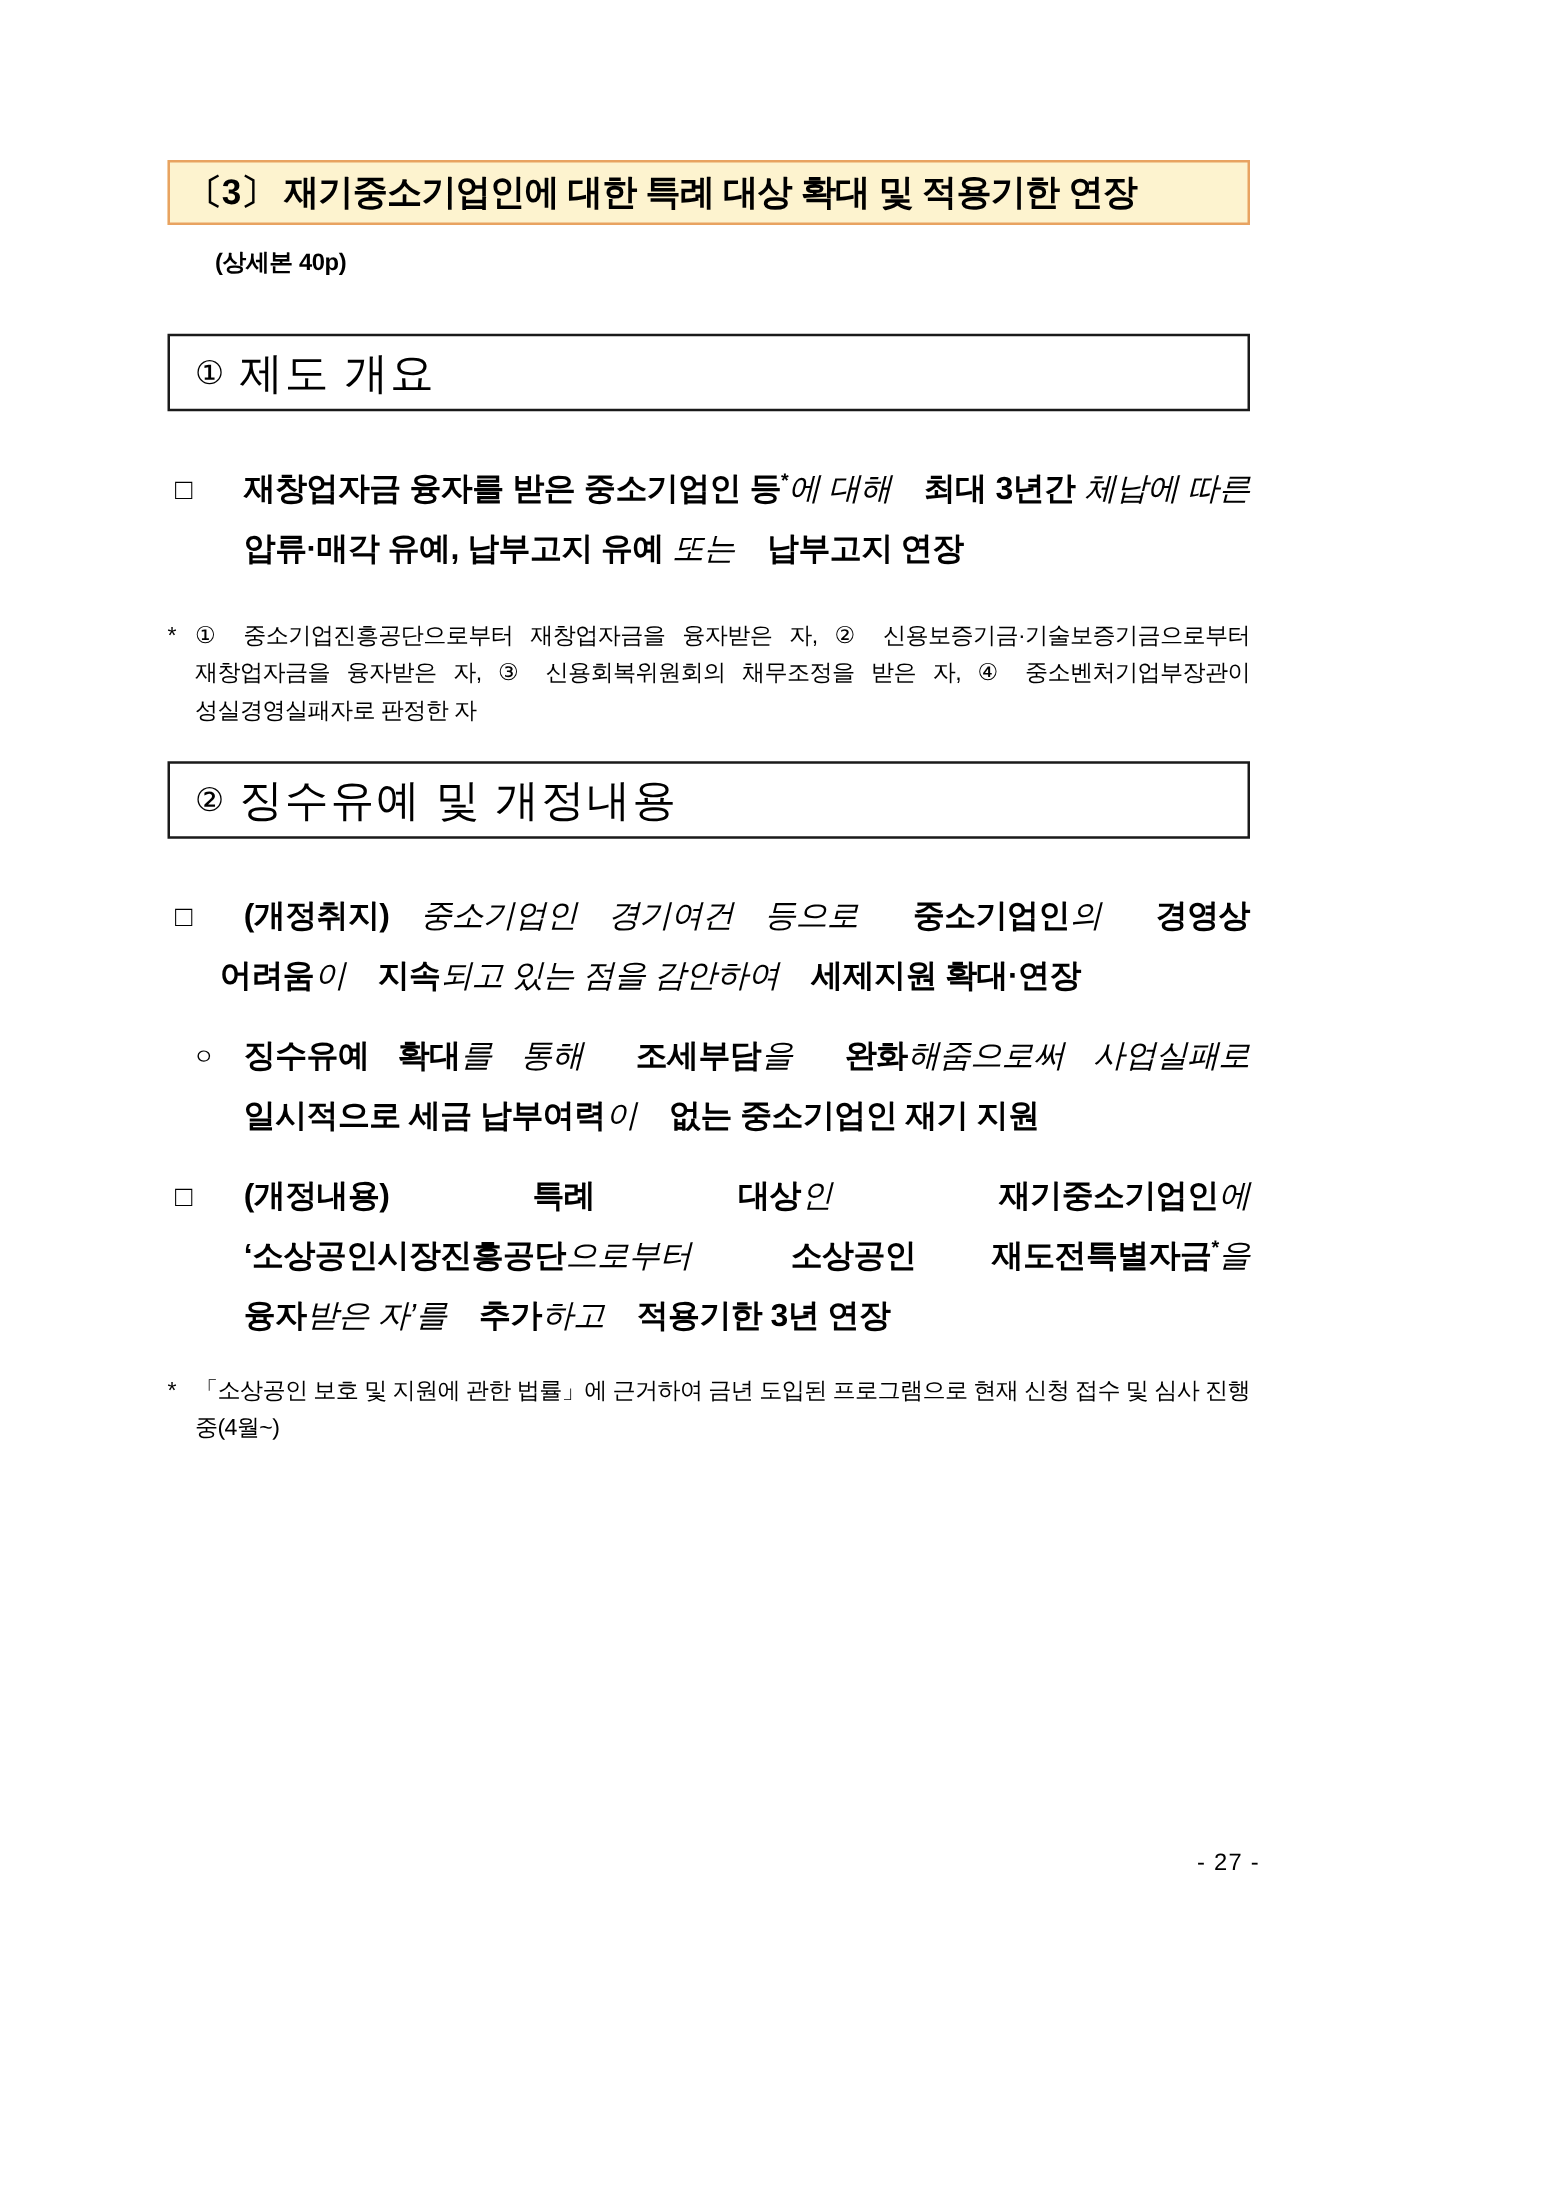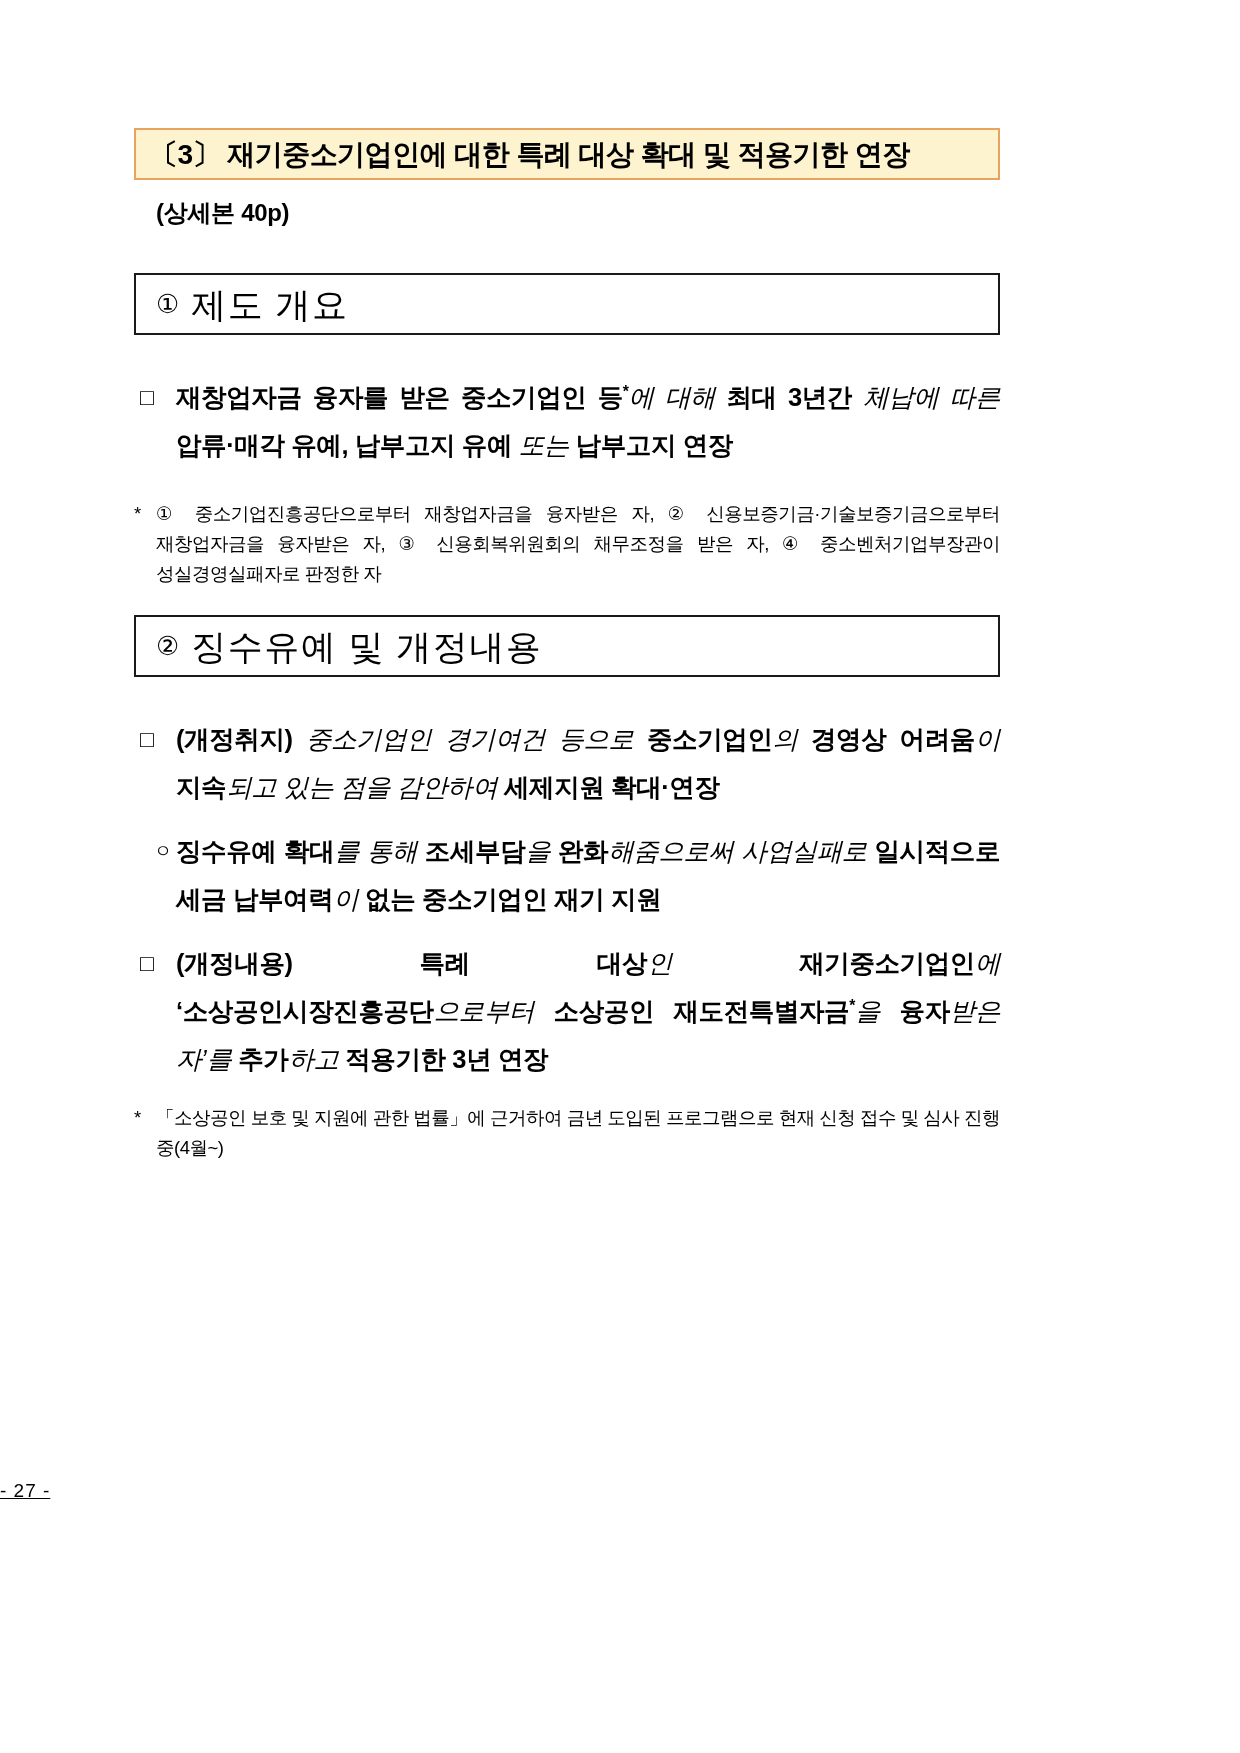--- a/index.html
+++ b/index.html
@@ -54,8 +54,8 @@
 
   .subtitle {
     margin-top: 17px;
-    margin-left: 22px;
-    font-size: 24px;
+    margin-left: 38px;
+    font-size: 19px;
     font-weight: 700;
     letter-spacing: -0.3px;
   }

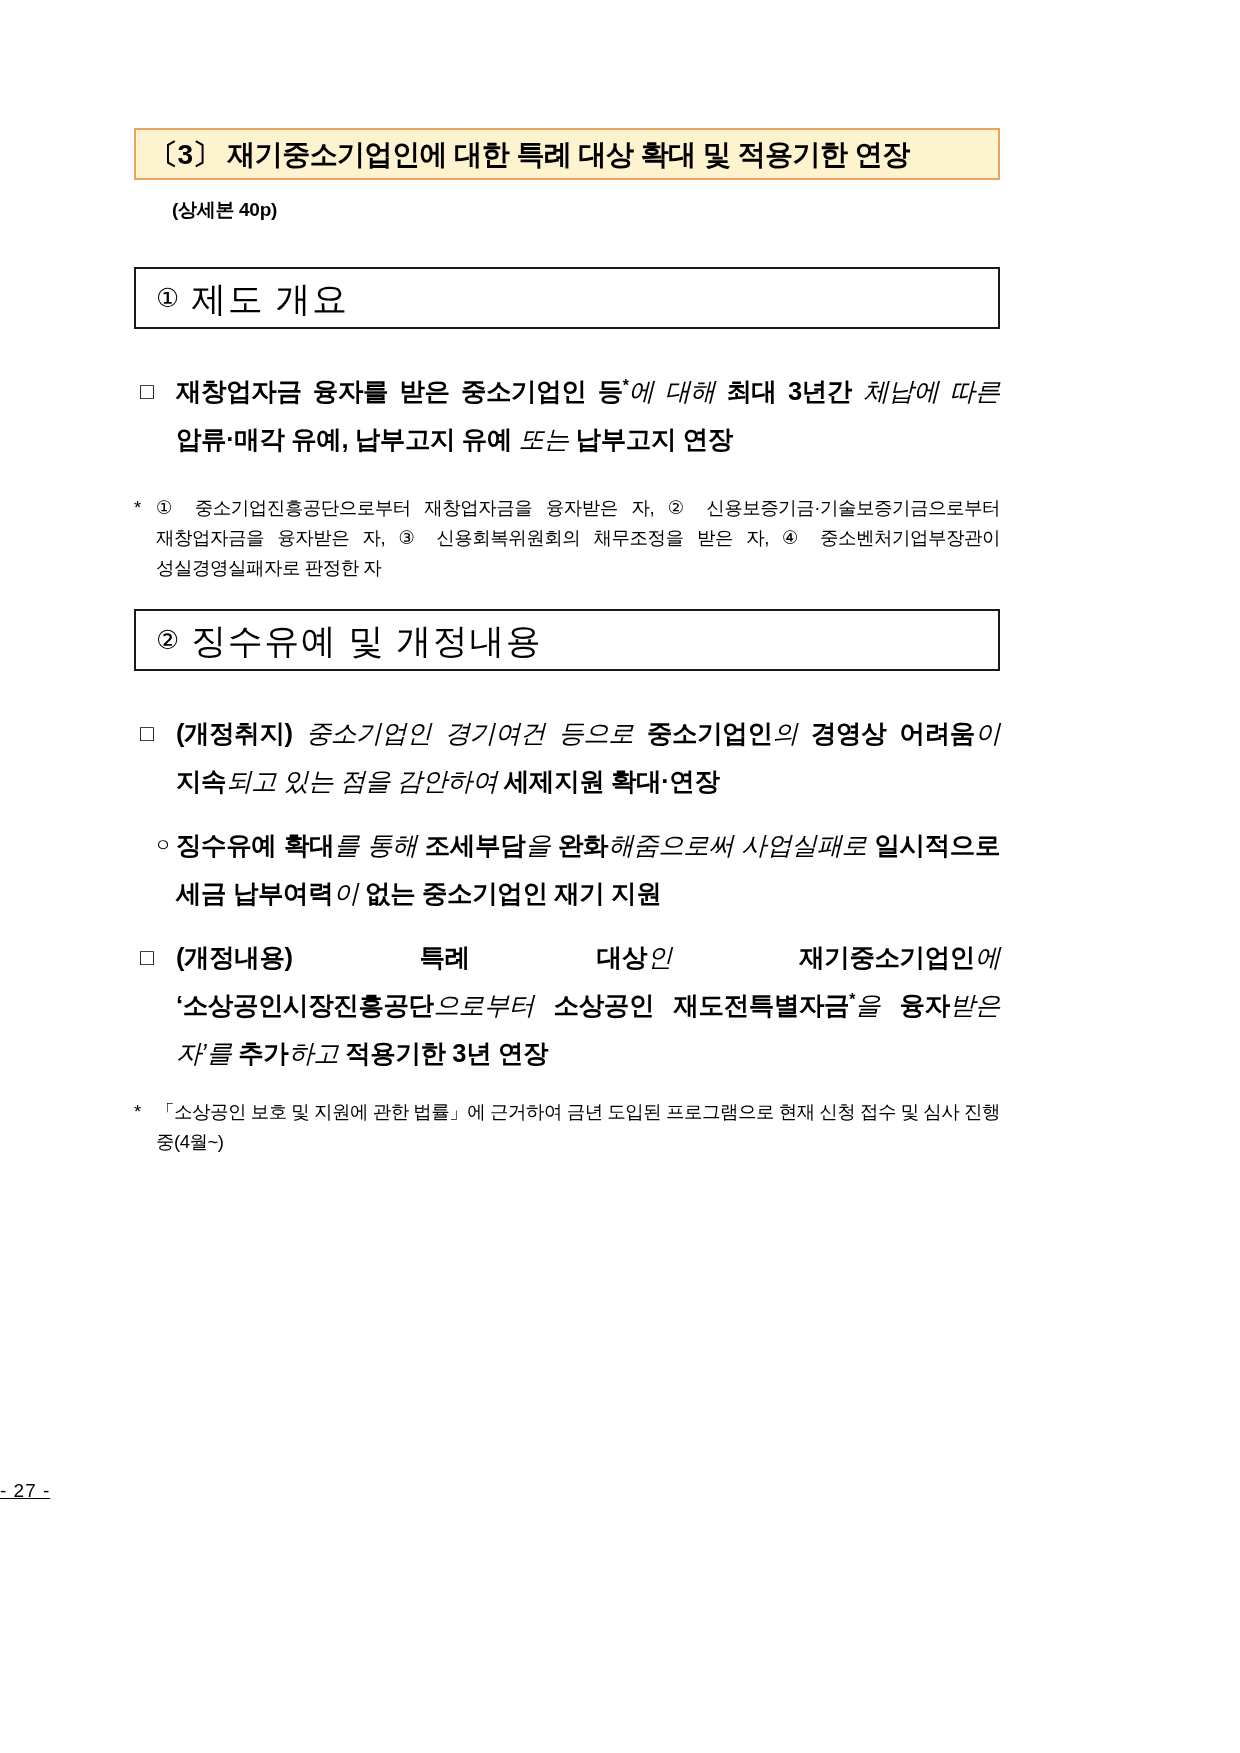--- a/index.html
+++ b/index.html
@@ -112,7 +112,7 @@
     text-align: justify;
     text-align-last: left;
   }
-  .b { font-weight: 700; }
+  .b { font-weight: 700; margin-left: 19px; }
   .n { font-weight: 400; font-style: italic; }
   sup.star {
     font-size: 0.62em;

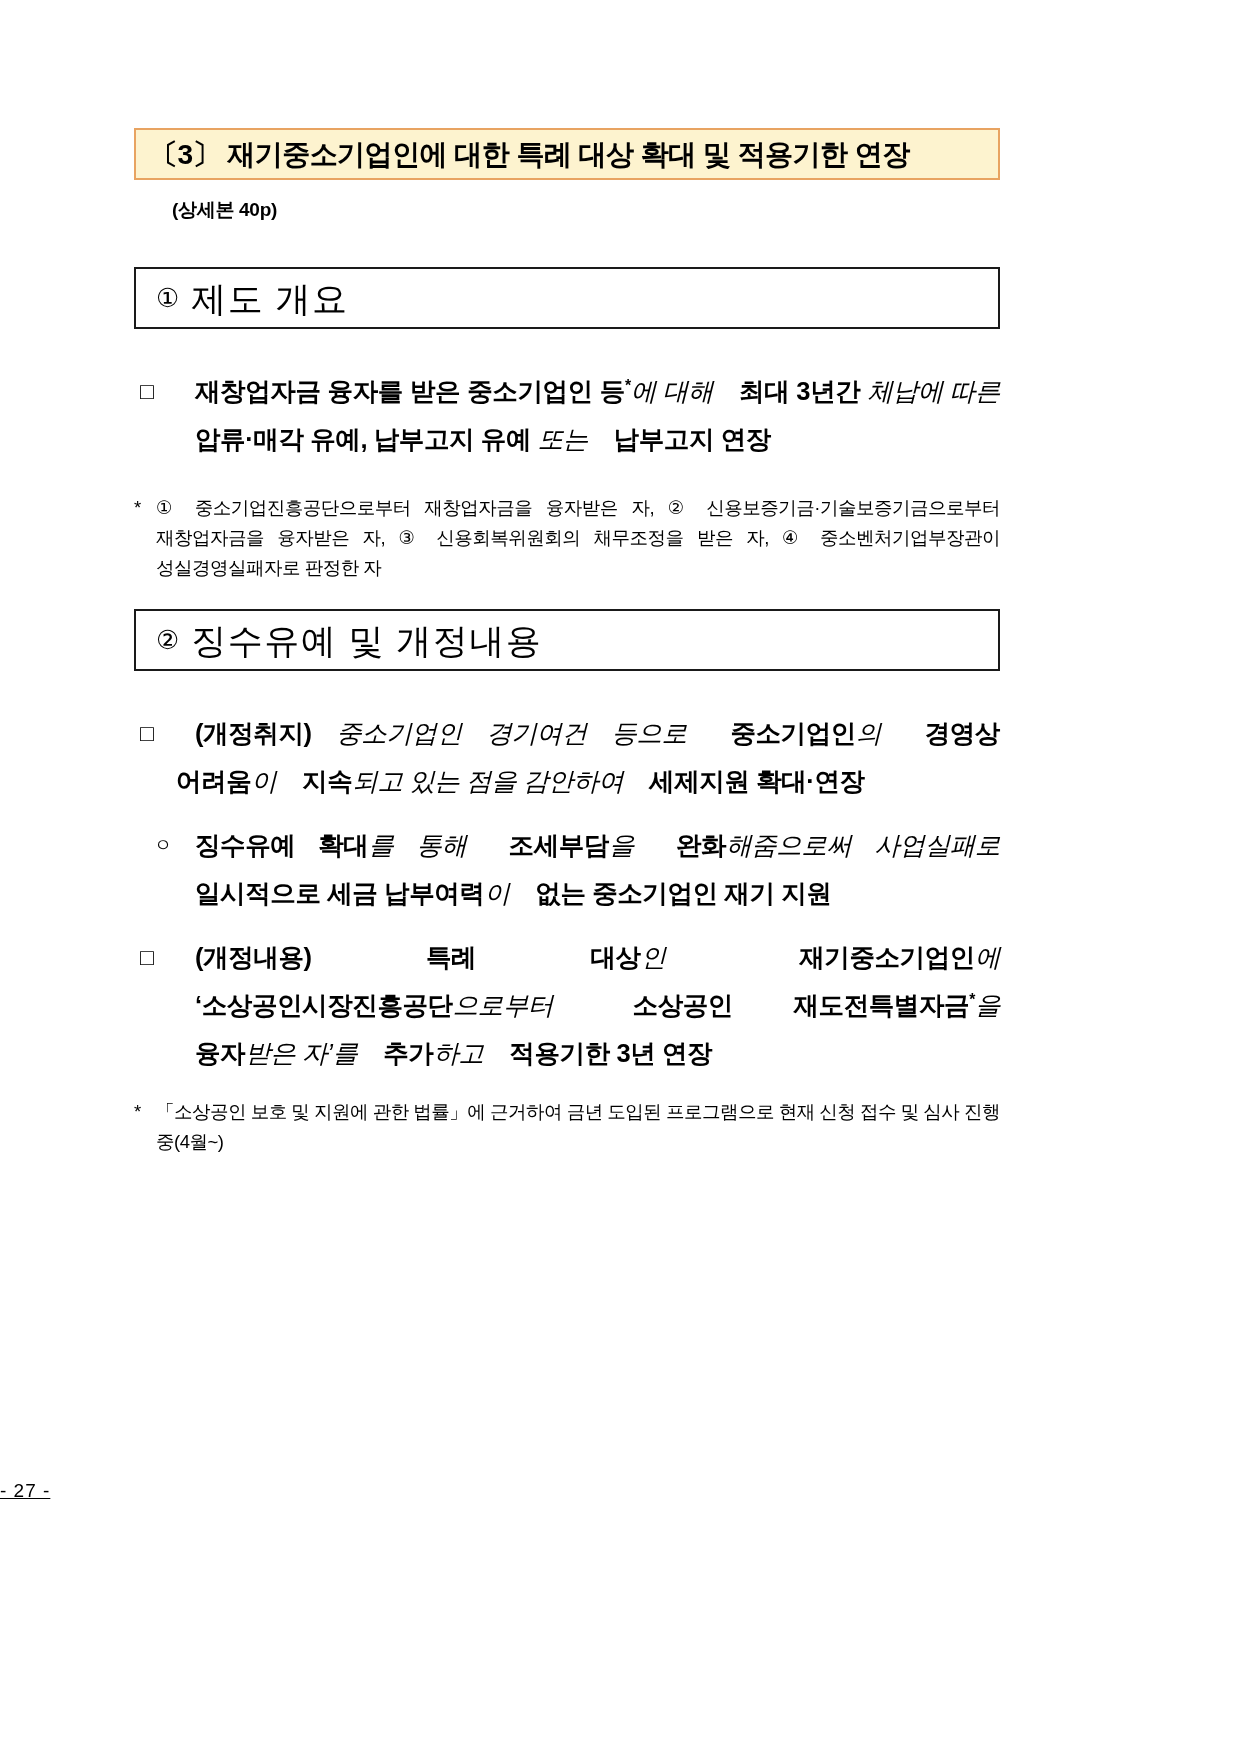--- a/index.html
+++ b/index.html
@@ -147,10 +147,9 @@
     left: 0;
     right: 0;
     top: 1480px;
-    text-align: left;
+    text-align: right;
     font-size: 19px;
     letter-spacing: 1px;
-    text-decoration: underline;
   }
 
   .sp-1 { height: 44px; }

